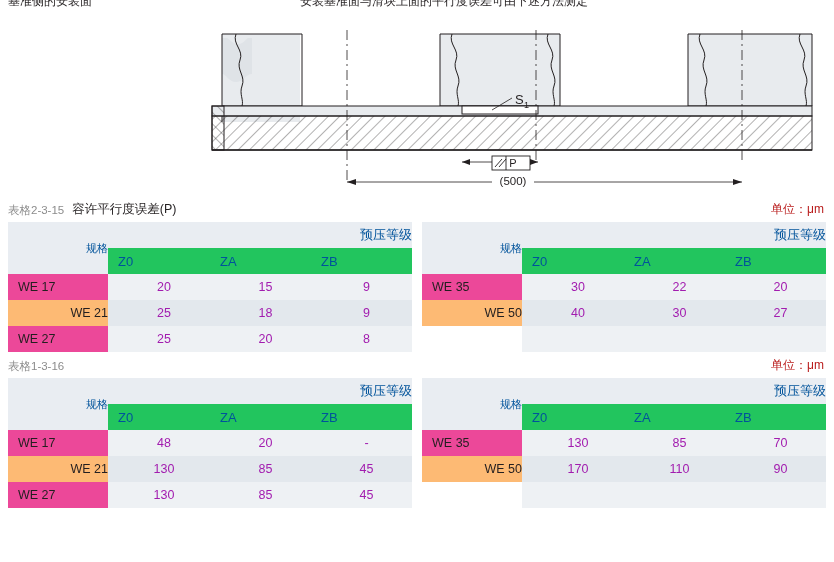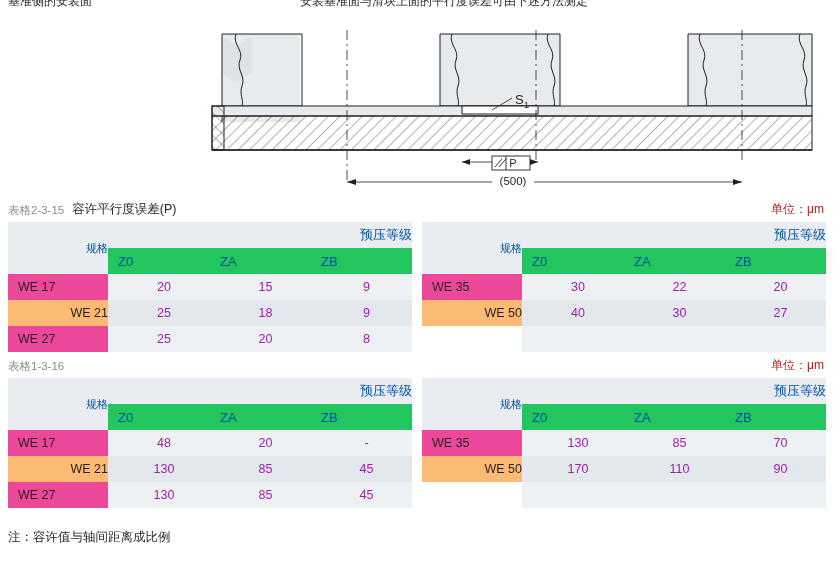--- a/index.html
+++ b/index.html
@@ -447,7 +447,6 @@
     </div>
   </div>
 
-  <div class="note">注：容许值与轴间距离成比例</div>
 </div>
 
 </body></html>

